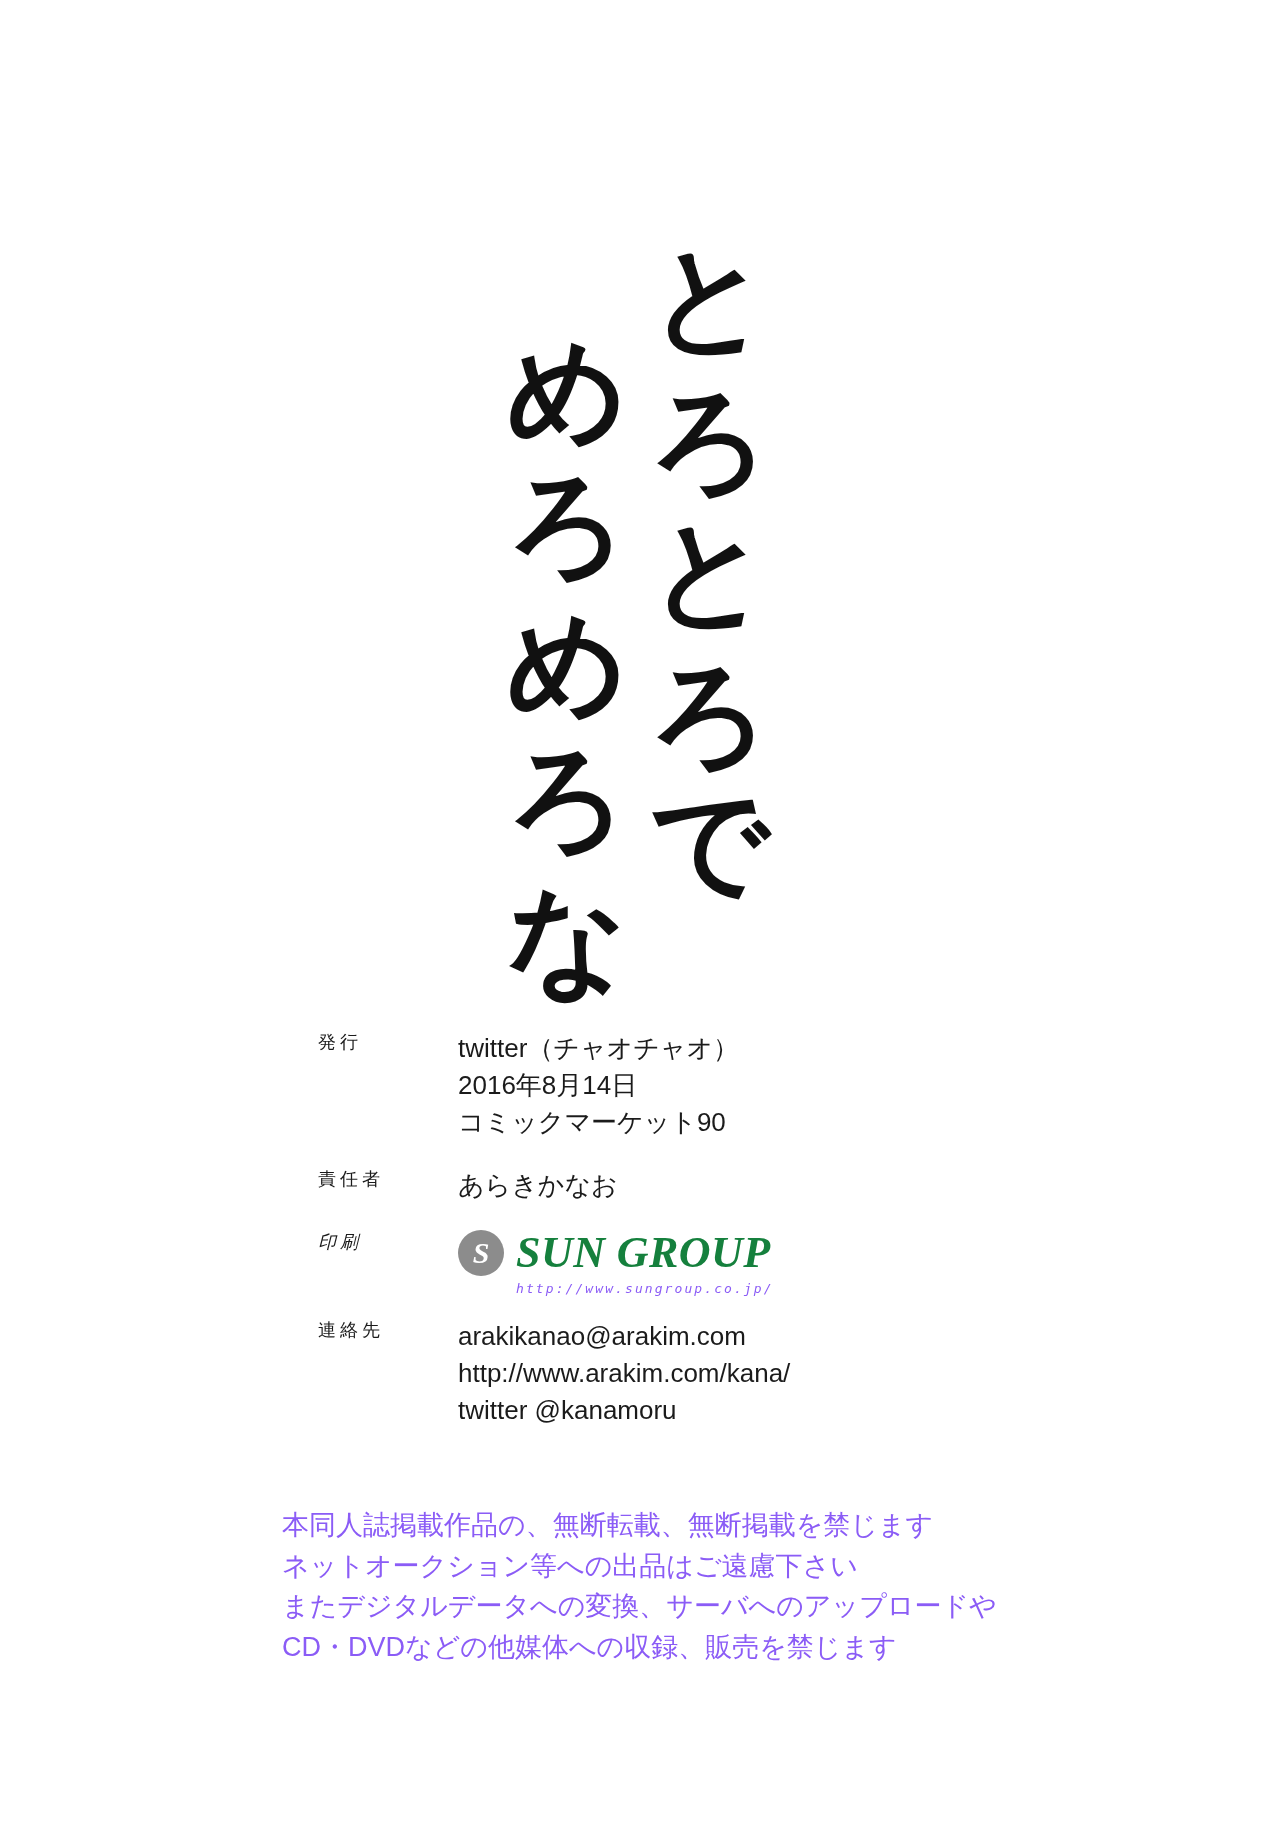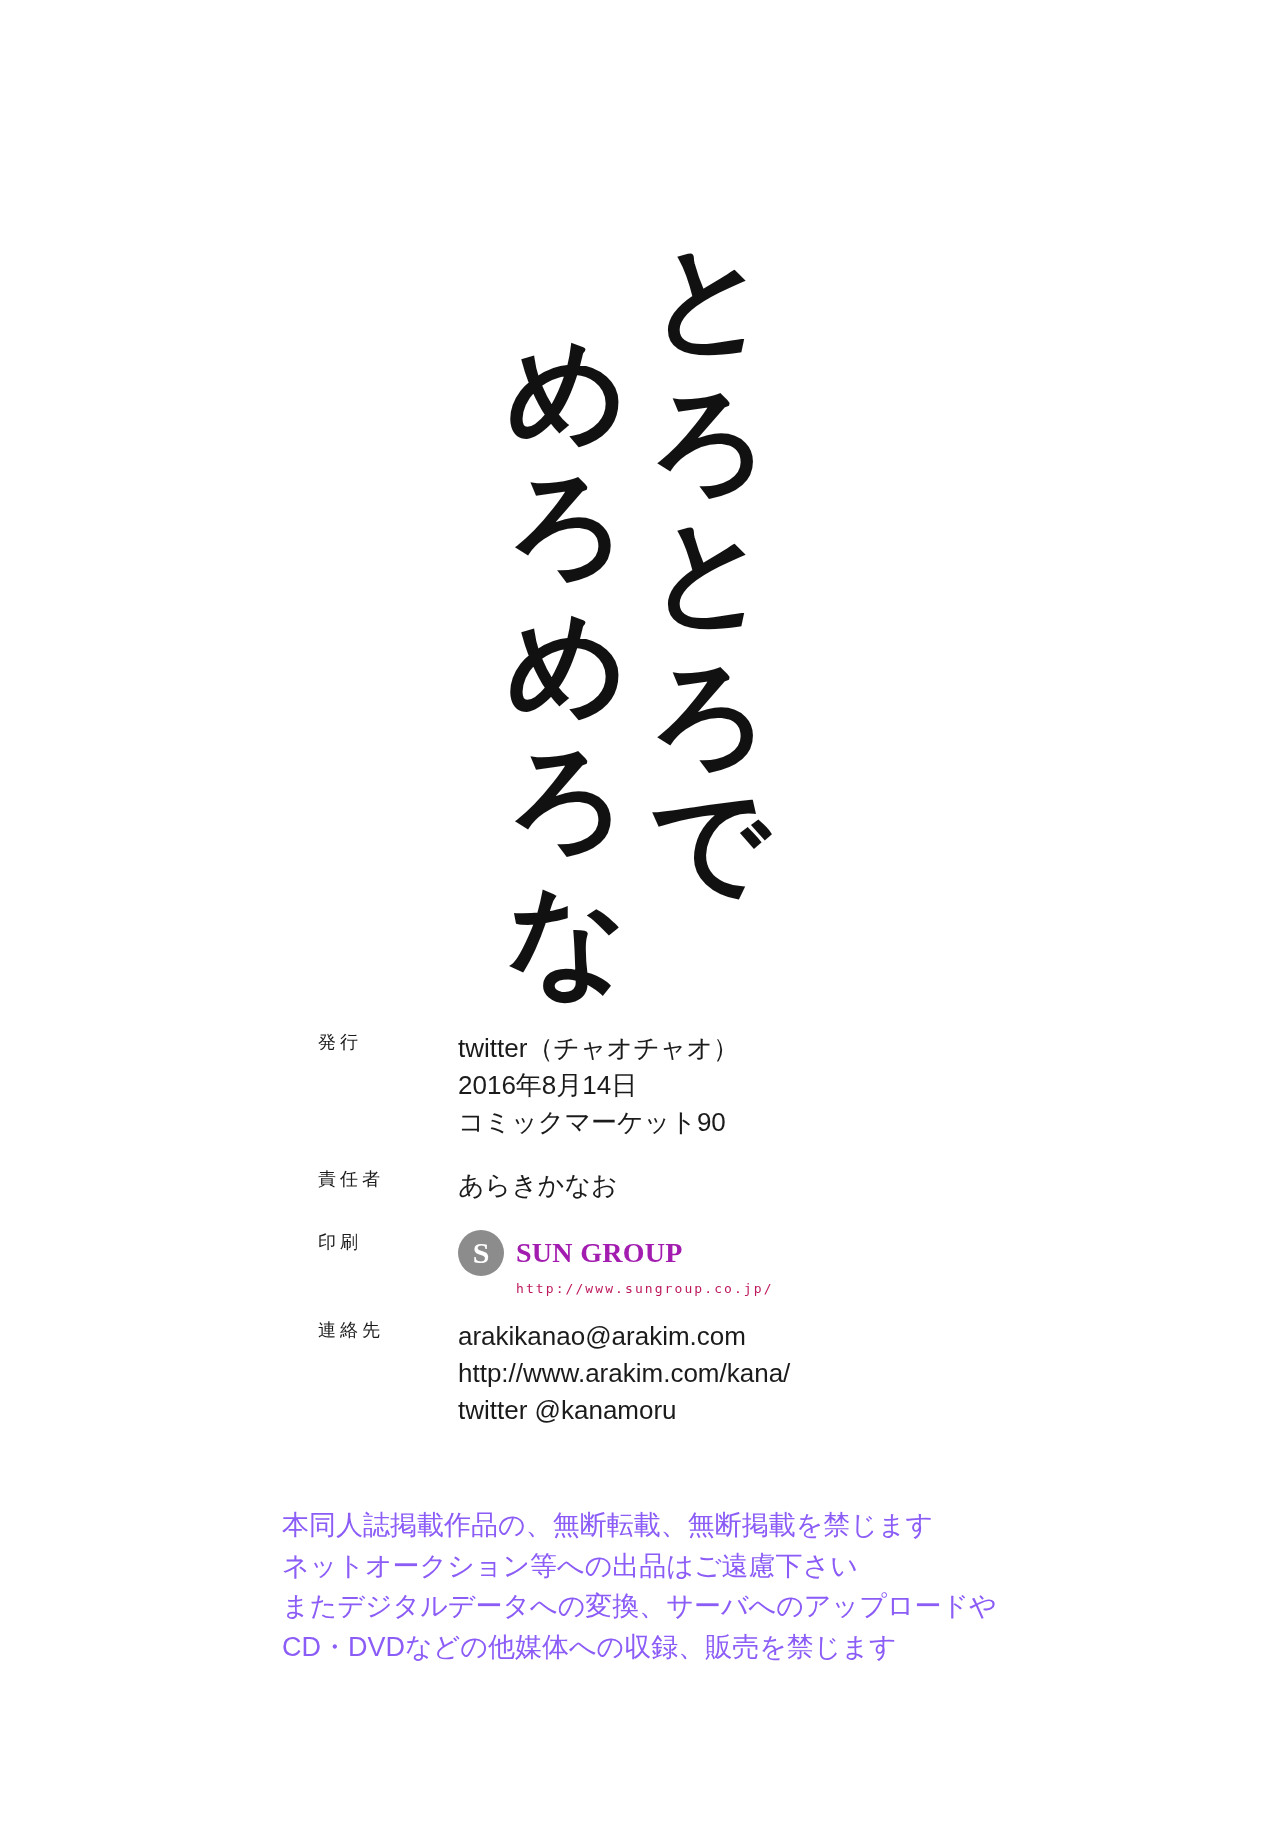--- a/index.html
+++ b/index.html
@@ -74,7 +74,7 @@
   .cvalue div {
     white-space: nowrap;
   }
-  .tight { margin-bottom: 20px; }
+  .tight { margin-bottom: 20px; font-style: italic; }
 
   
   .printer-line {

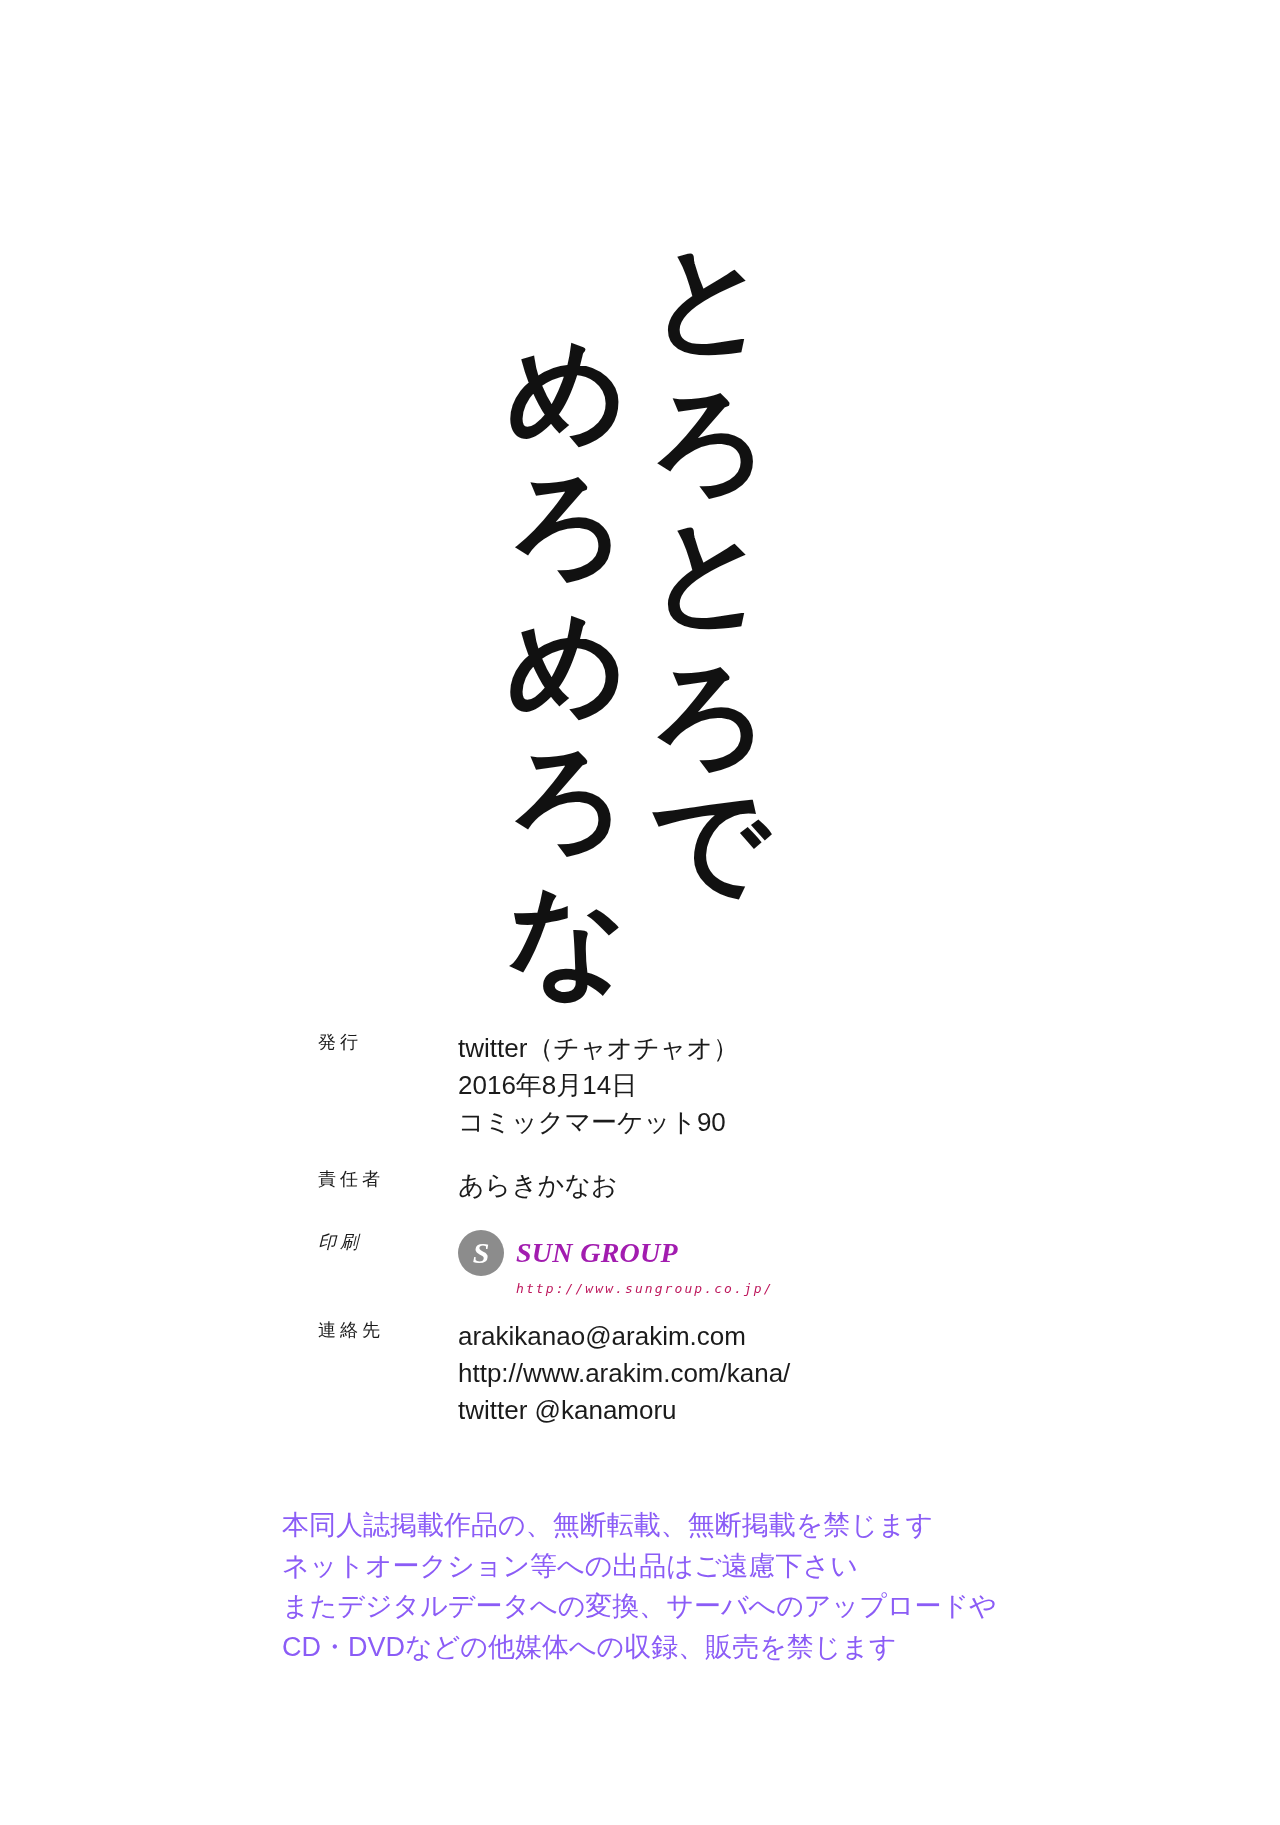--- a/index.html
+++ b/index.html
@@ -103,11 +103,11 @@
   }
   .sg-words {
     font-family: "Liberation Serif", serif;
-    font-size: 28px;
+    font-size: 44px;
     font-weight: 700;
     letter-spacing: 0.01em;
     line-height: 1;
-    color: #a21caf;
+    color: #15803d;
   }
   .sg-url {
     font-family: "DejaVu Sans Mono", monospace;

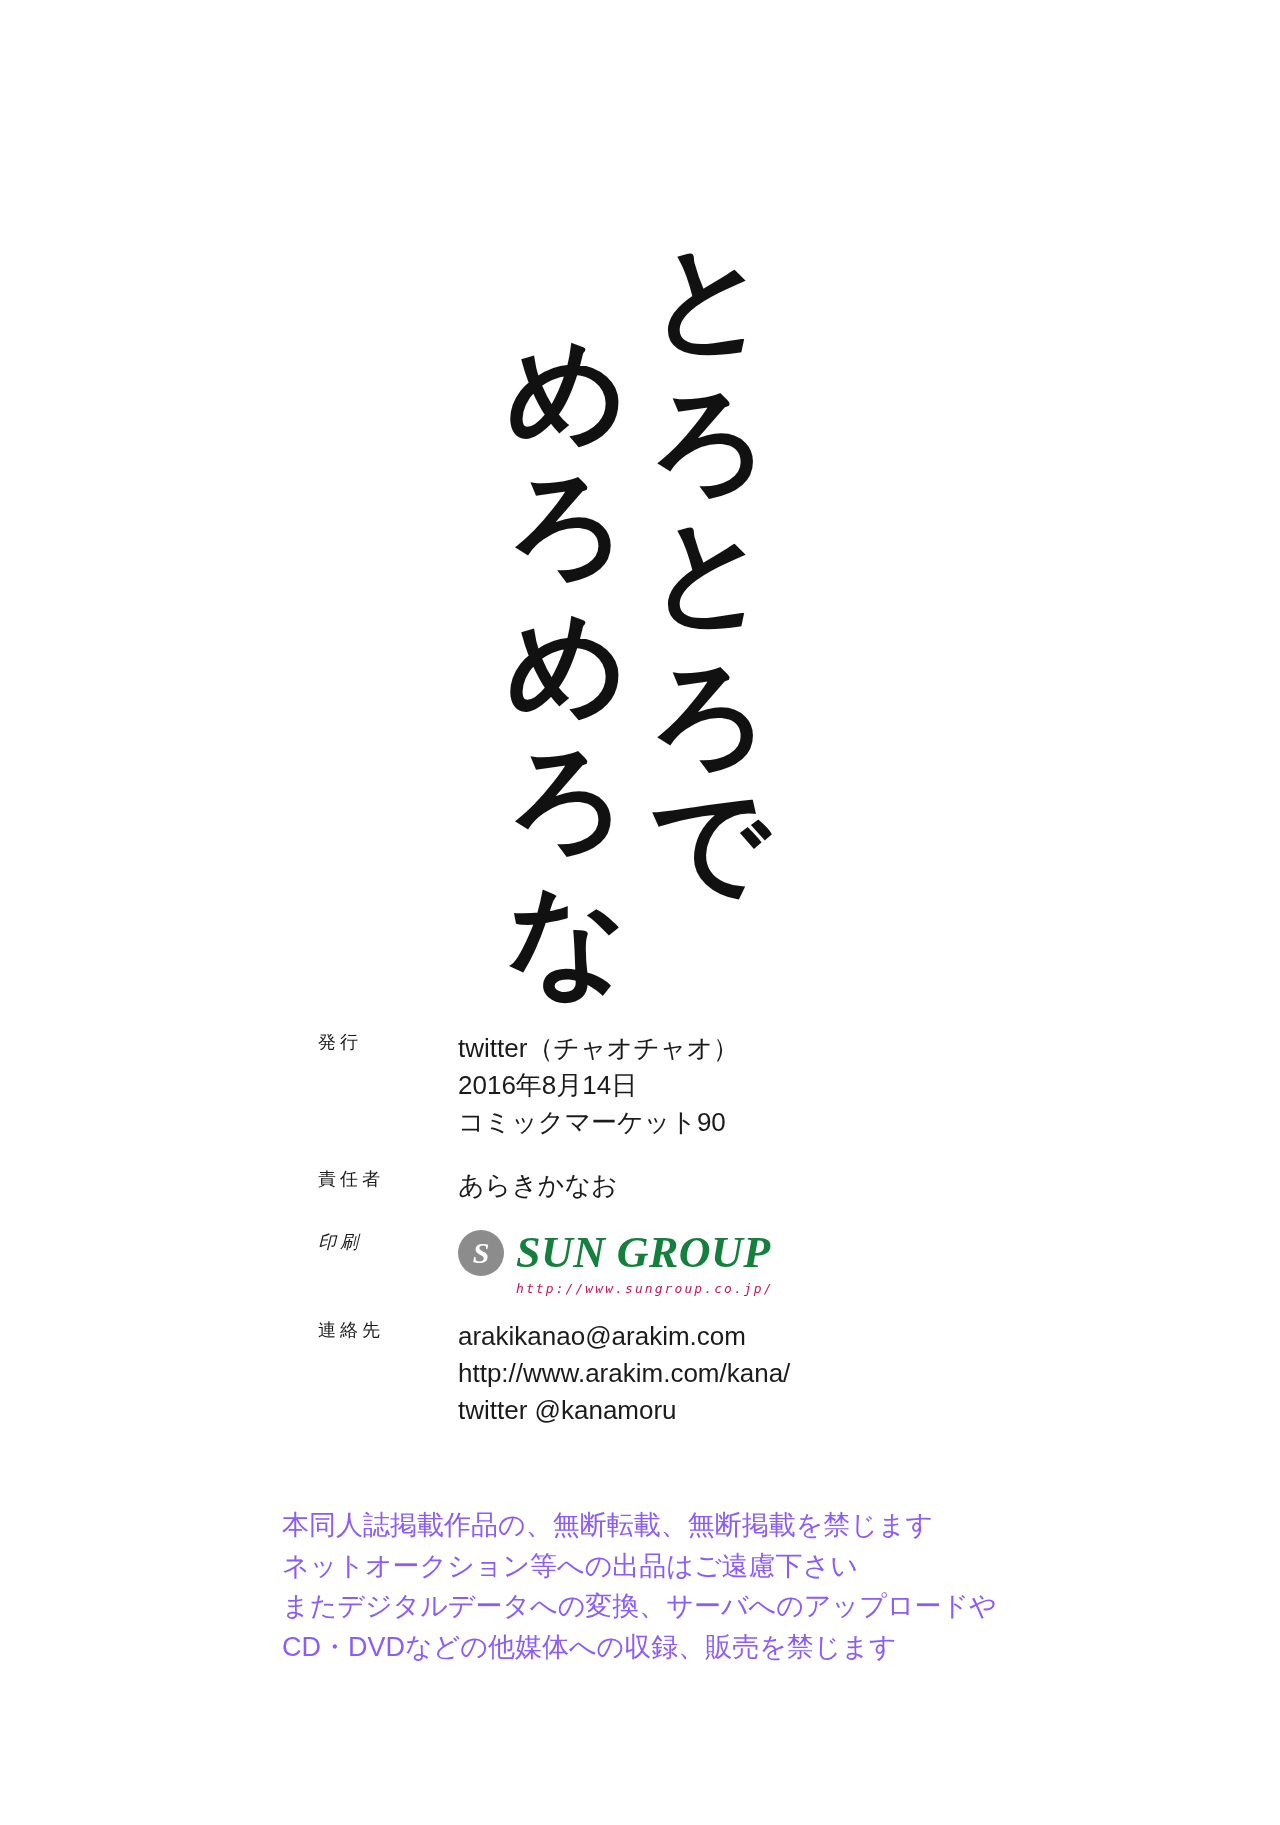--- a/index.html
+++ b/index.html
@@ -113,7 +113,7 @@
     font-family: "DejaVu Sans Mono", monospace;
     font-size: 13px;
     letter-spacing: 0.16em;
-    color: #be185d;
+    color: #8b5cf6;
     margin-top: 4px;
     margin-left: 58px;
   }

